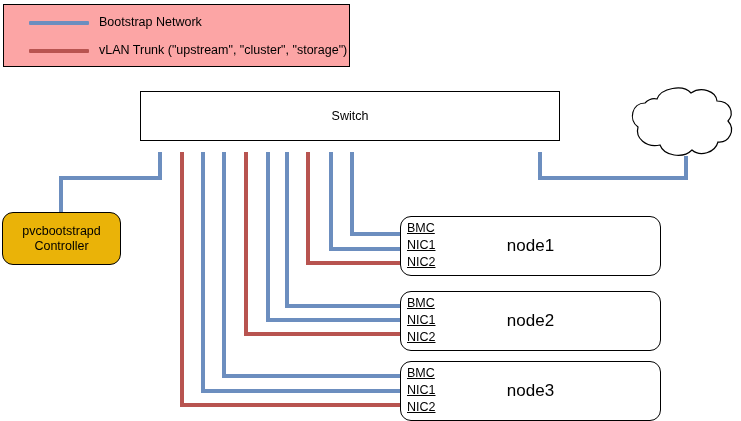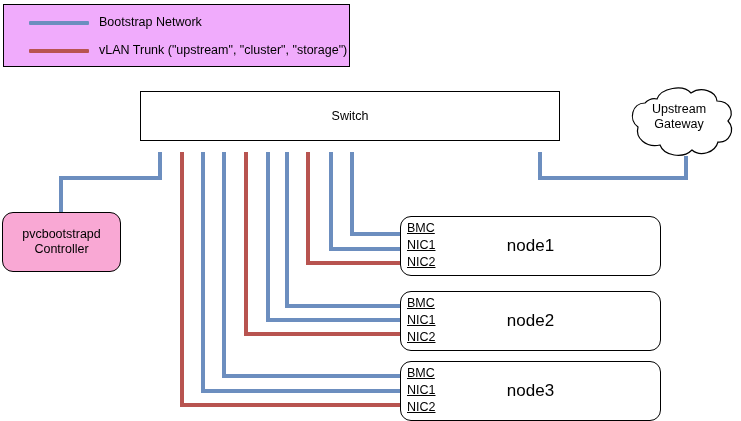--- a/index.html
+++ b/index.html
@@ -34,7 +34,7 @@
     width: 347px;
     height: 63px;
     border: 1px solid #000000;
-    background: #f0abfc;
+    background: #fca5a5;
     box-sizing: border-box;
   }
   .legend-row {

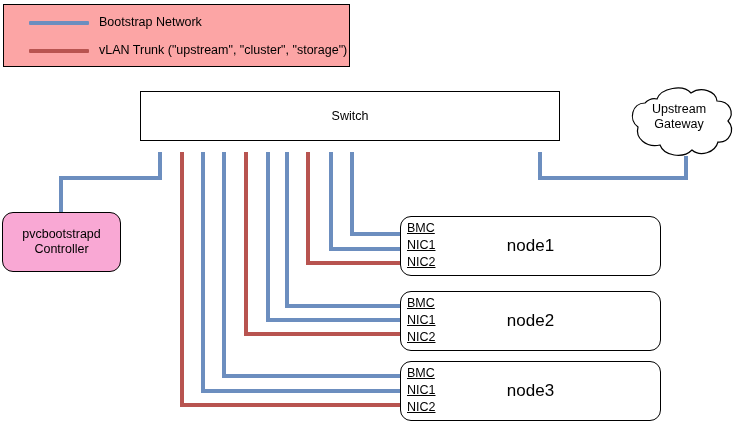--- a/index.html
+++ b/index.html
@@ -208,12 +208,6 @@
     <span>Controller</span>
   </div>
 
-  <div class="cloud-wrap">
-    <div class="cloud-label">
-      <div>Upstream</div>
-      <div>Gateway</div>
-    </div>
-  </div>
 
   <div class="node-box n0">
     <div class="node-title">node1</div>

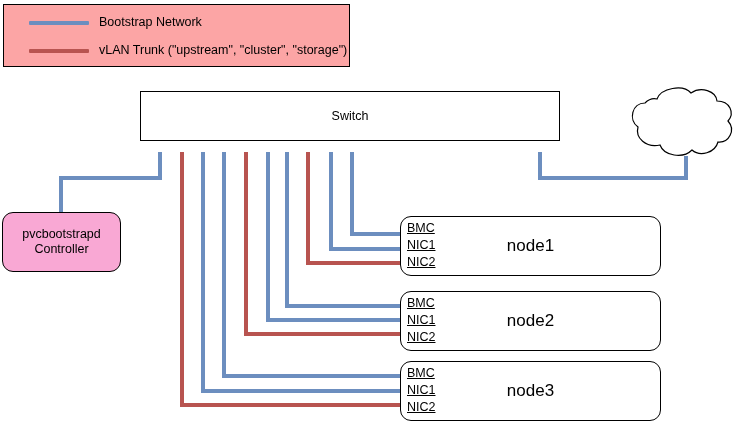--- a/index.html
+++ b/index.html
@@ -81,10 +81,10 @@
     left: 2px;
     top: 212px;
     width: 119px;
-    height: 60px;
+    height: 53px;
     border: 1px solid #000000;
     border-radius: 11px;
-    background: #f9a8d4;
+    background: #eab308;
     box-sizing: border-box;
     display: flex;
     flex-direction: column;

